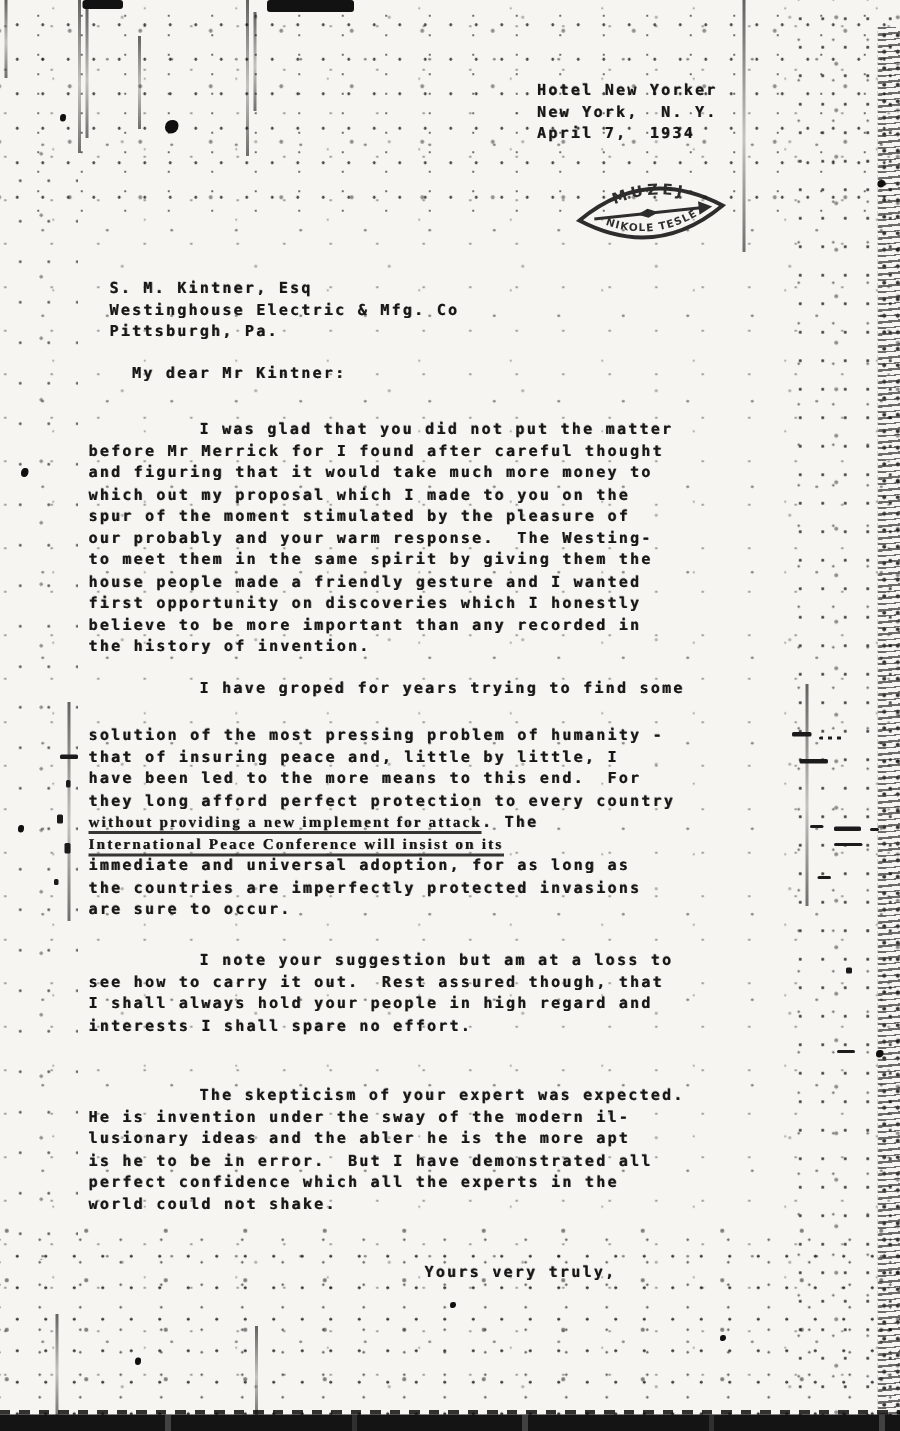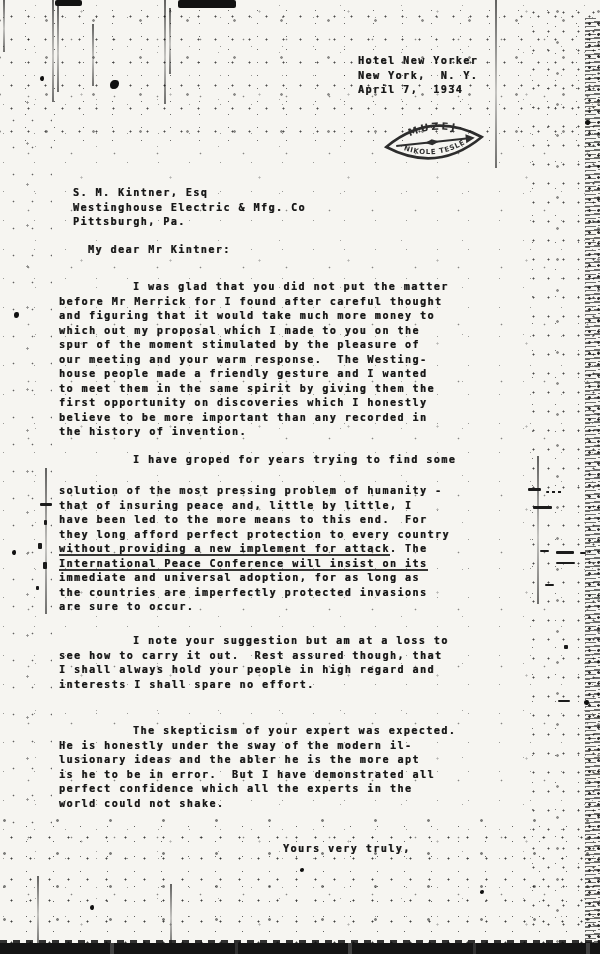--- a/index.html
+++ b/index.html
@@ -156,7 +156,7 @@
     <div class="tline">and figuring that it would take much more money to</div>
     <div class="tline">which out my proposal which I made to you on the</div>
     <div class="tline">spur of the moment stimulated by the pleasure of</div>
-    <div class="tline">our meeting and your warm response.  The Westing-</div>
+    <div class="tline">our probably and your warm response.  The Westing-</div>
     <div class="tline">house people made a friendly gesture and I wanted</div>
     <div class="tline">to meet them in the same spirit by giving them the</div>
     <div class="tline">first opportunity on discoveries which I honestly</div>

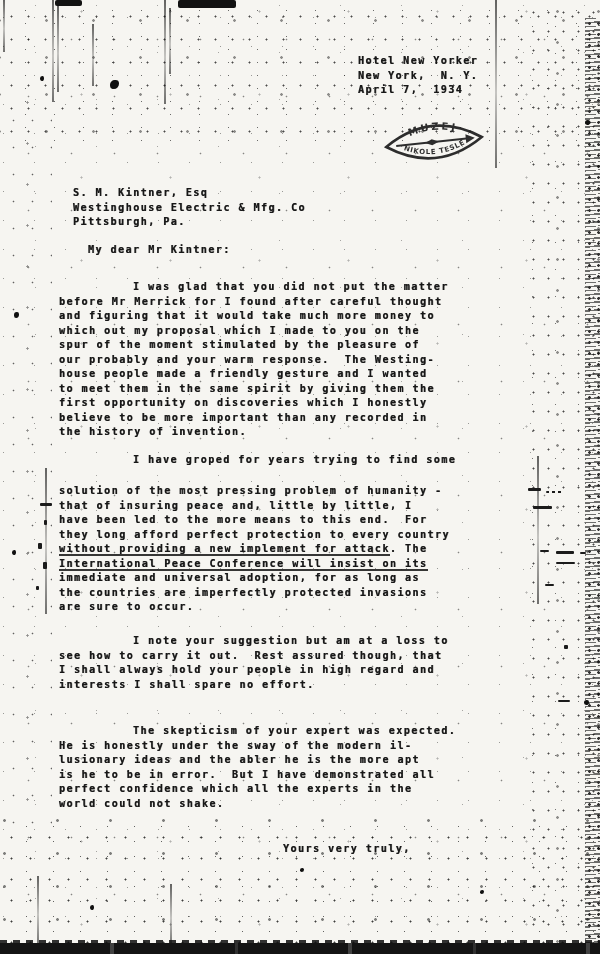--- a/index.html
+++ b/index.html
@@ -157,8 +157,8 @@
     <div class="tline">which out my proposal which I made to you on the</div>
     <div class="tline">spur of the moment stimulated by the pleasure of</div>
     <div class="tline">our probably and your warm response.  The Westing-</div>
+    <div class="tline">to meet them in the same spirit by giving them the</div>
     <div class="tline">house people made a friendly gesture and I wanted</div>
-    <div class="tline">to meet them in the same spirit by giving them the</div>
     <div class="tline">first opportunity on discoveries which I honestly</div>
     <div class="tline">believe to be more important than any recorded in</div>
     <div class="tline">the history of invention.</div>

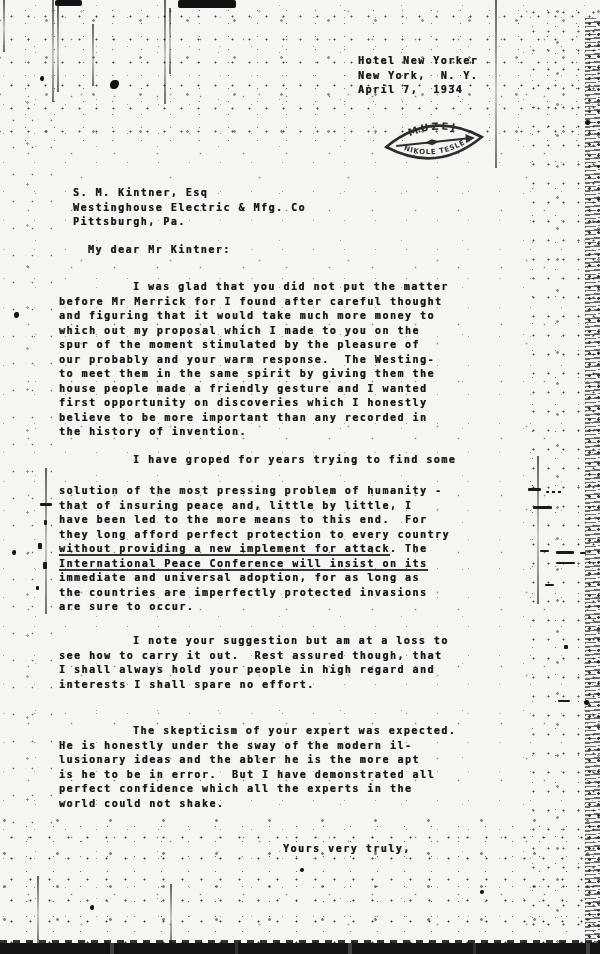--- a/index.html
+++ b/index.html
@@ -16,7 +16,7 @@
   }
   .block{position:absolute;}
   .ind{padding-left:74px;}
-  .u{border-bottom:2px solid rgba(20,20,20,.85);}
+  .u{border-bottom:2px solid rgba(20,20,20,.85);font-family:Liberation Serif, serif;}
   
   .noise{position:absolute;pointer-events:none;background-repeat:repeat;}
   .n-base{left:0;top:0;width:600px;height:954px;opacity:.5;background-image:

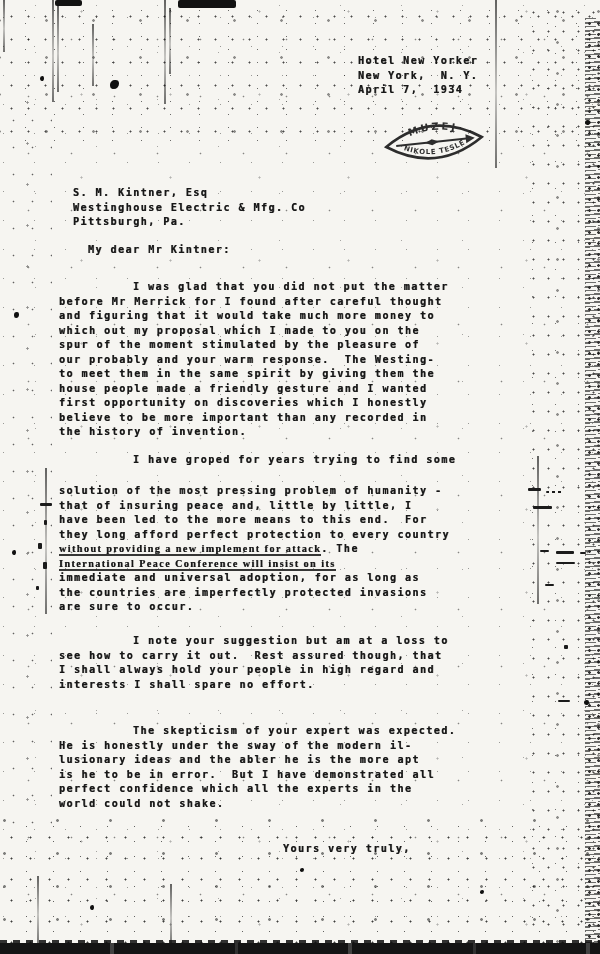--- a/index.html
+++ b/index.html
@@ -186,7 +186,7 @@
 
   <div class="block" style="left:59px;top:724px">
     <div class="tline ind">The skepticism of your expert was expected.</div>
-    <div class="tline">He is honestly under the sway of the modern il-</div>
+    <div class="tline">He is invention under the sway of the modern il-</div>
     <div class="tline">lusionary ideas and the abler he is the more apt</div>
     <div class="tline">is he to be in error.  But I have demonstrated all</div>
     <div class="tline">perfect confidence which all the experts in the</div>

